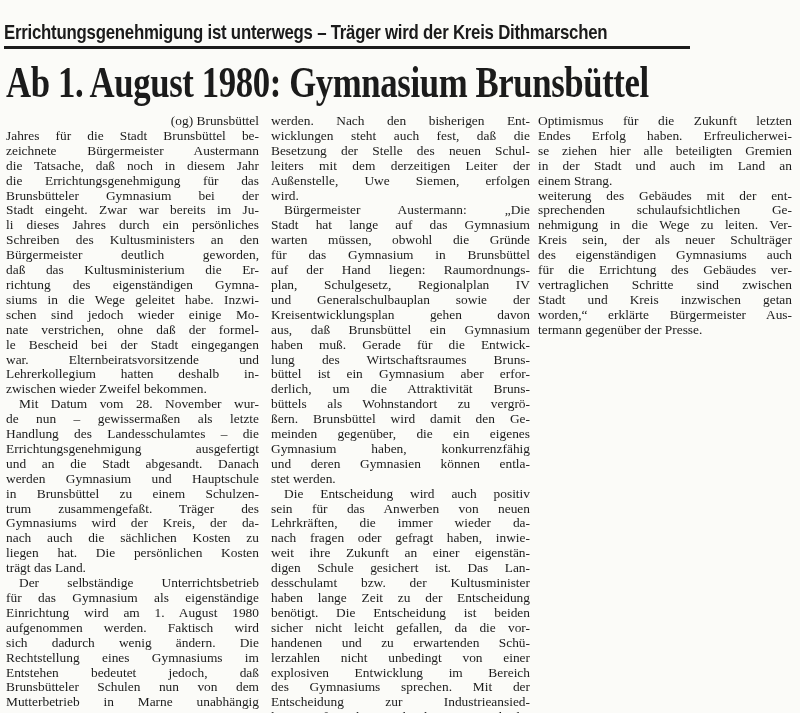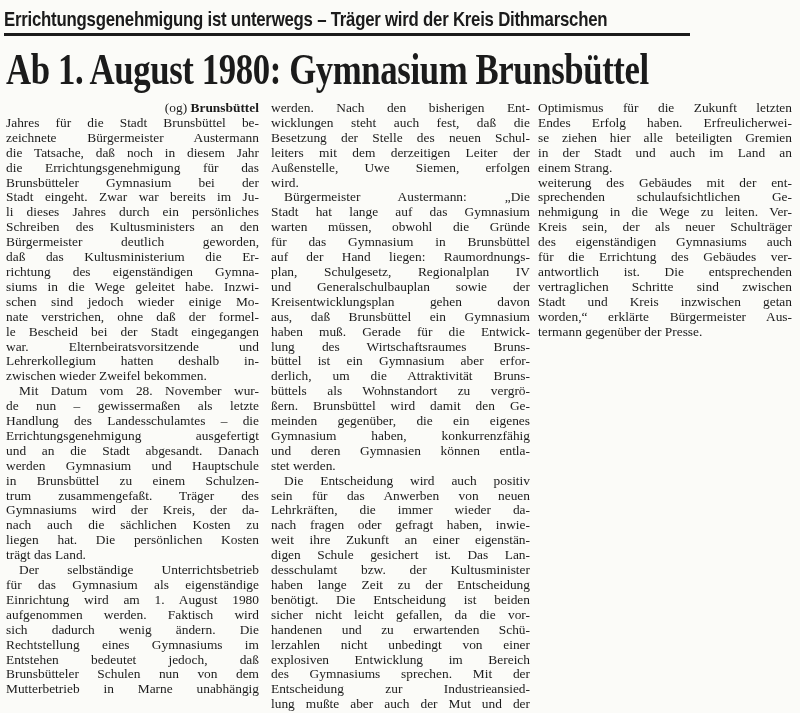--- a/index.html
+++ b/index.html
@@ -18,6 +18,7 @@
     position: relative;
     width: 800px;
     height: 517px;
+    margin-top: 13px;
   }
   
   .kicker {

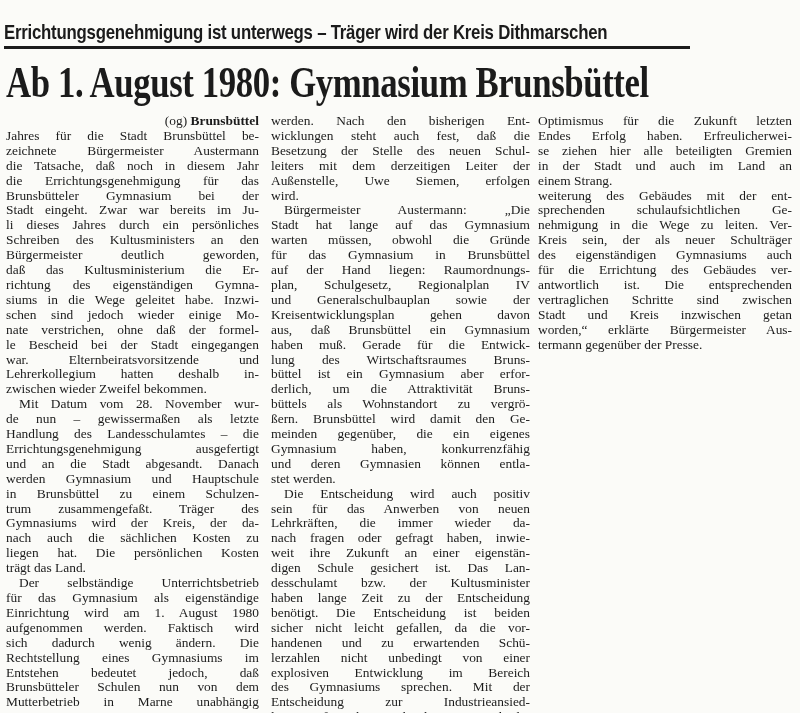--- a/index.html
+++ b/index.html
@@ -86,7 +86,7 @@
     text-align: right;
     text-align-last: right;
   }
-  .byline .b { font-weight: 700; }
+  .byline .b { font-weight: 400; }
 </style>
 </head>
 <body>

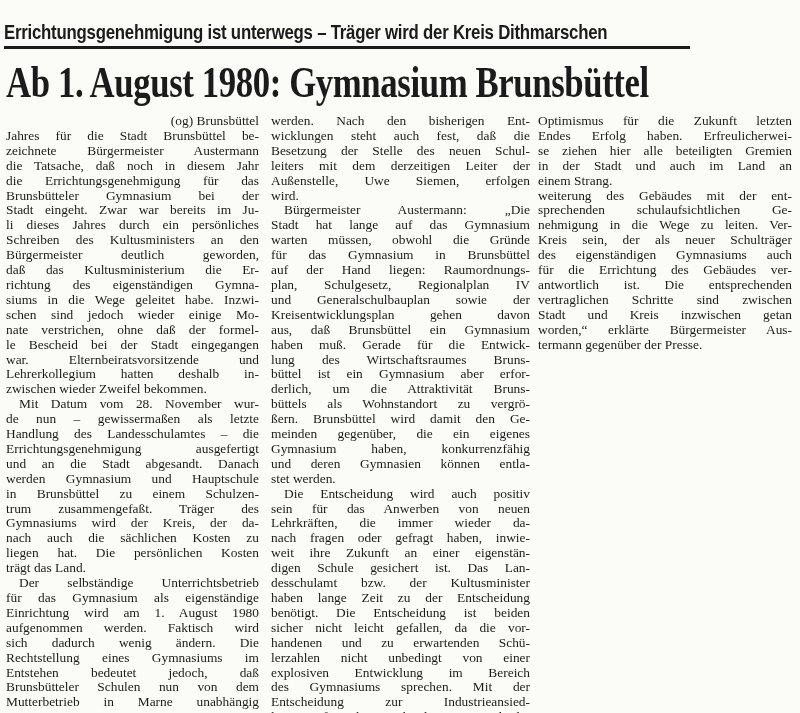--- a/index.html
+++ b/index.html
@@ -197,7 +197,6 @@
       <div class="line just">Kreis sein, der als neuer Schulträger</div>
       <div class="line just">des eigenständigen Gymnasiums auch</div>
       <div class="line just">für die Errichtung des Gebäudes ver-</div>
-      <div class="line just">antwortlich ist. Die entsprechenden</div>
       <div class="line just">vertraglichen Schritte sind zwischen</div>
       <div class="line just">Stadt und Kreis inzwischen getan</div>
       <div class="line just">worden,“ erklärte Bürgermeister Aus-</div>

